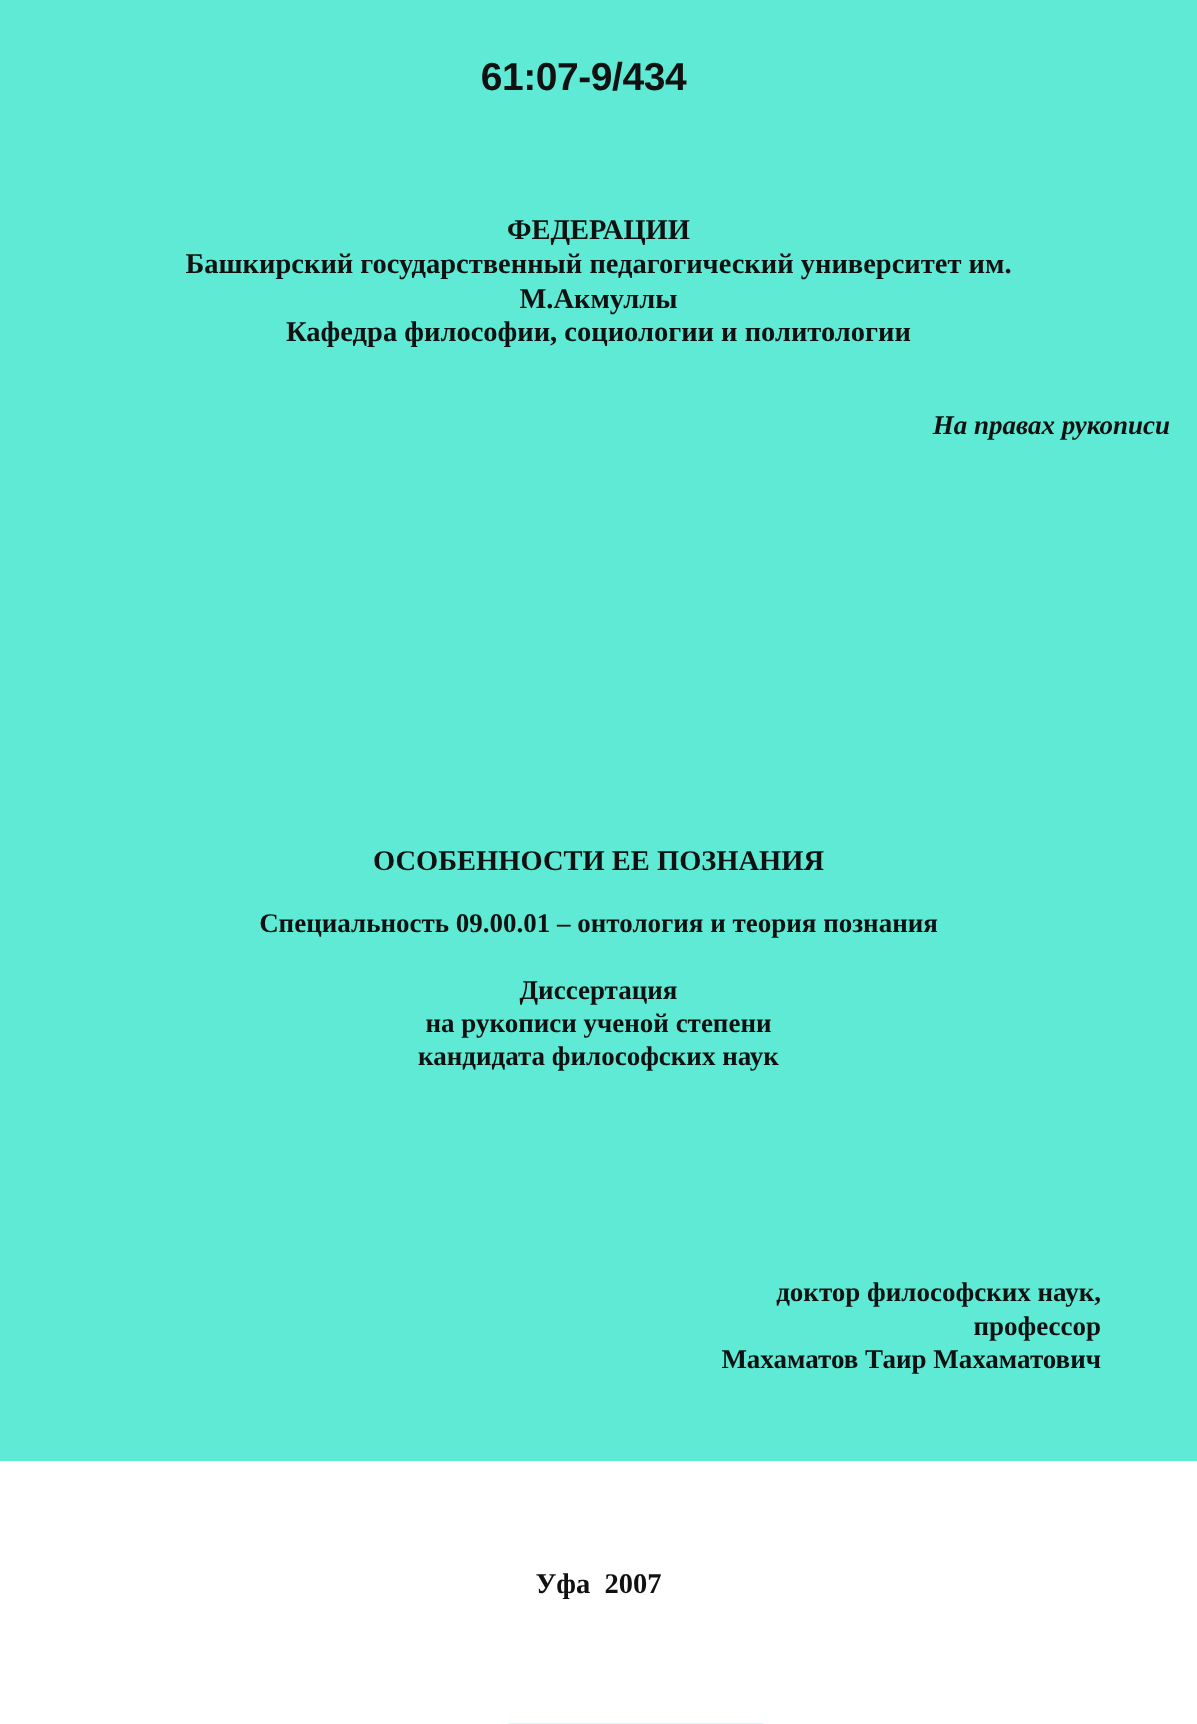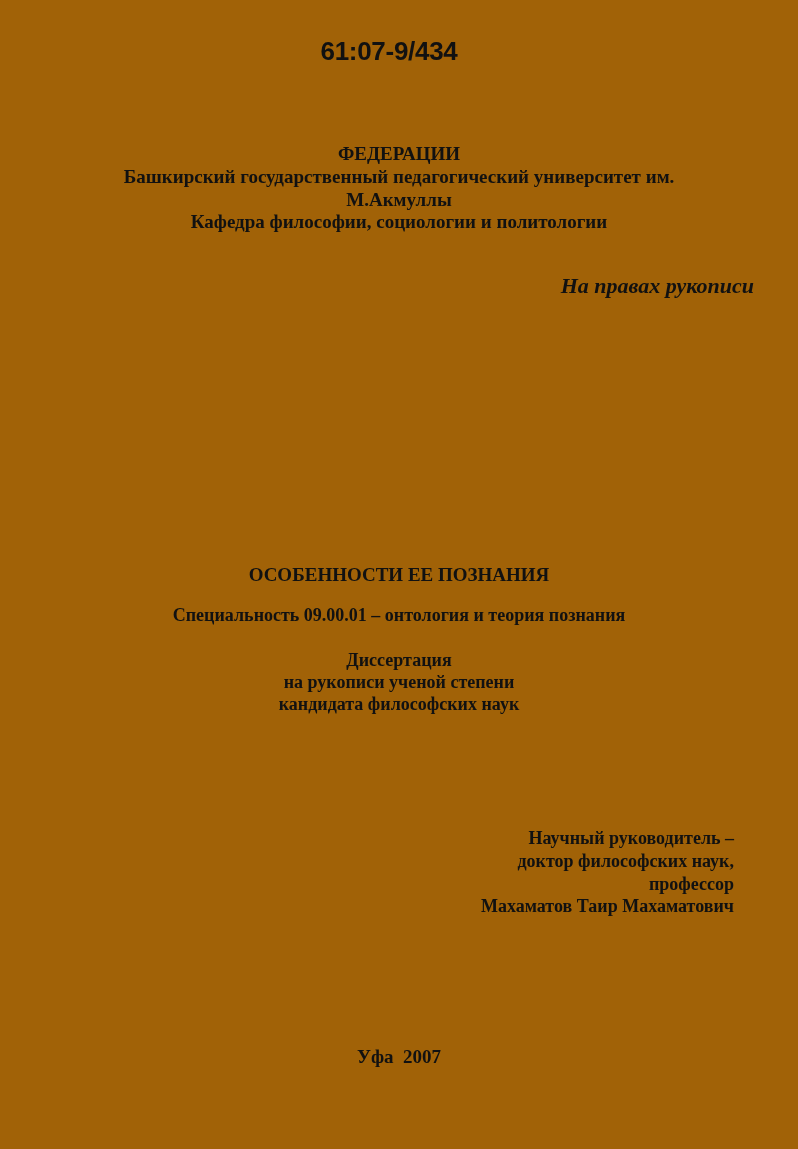--- a/index.html
+++ b/index.html
@@ -4,7 +4,7 @@
   <style>
     html, body { margin: 0; padding: 0; background: #ffffff; }
     body { width: 798px; height: 1149px; position: relative; overflow: hidden; color: #111; }
-    .page { position: absolute; left: 0; top: 0; width: 798px; height: 1149px; background: #a16207; }
+    .page { position: absolute; left: 0; top: 0; width: 798px; height: 974px; background: #5eead4; }
     .abs { position: absolute; white-space: nowrap; }
     .serif { font-family: "Liberation Serif", "DejaVu Serif", serif; font-weight: bold; }
     .sans { font-family: "Liberation Sans", "DejaVu Sans", sans-serif; font-weight: bold; }

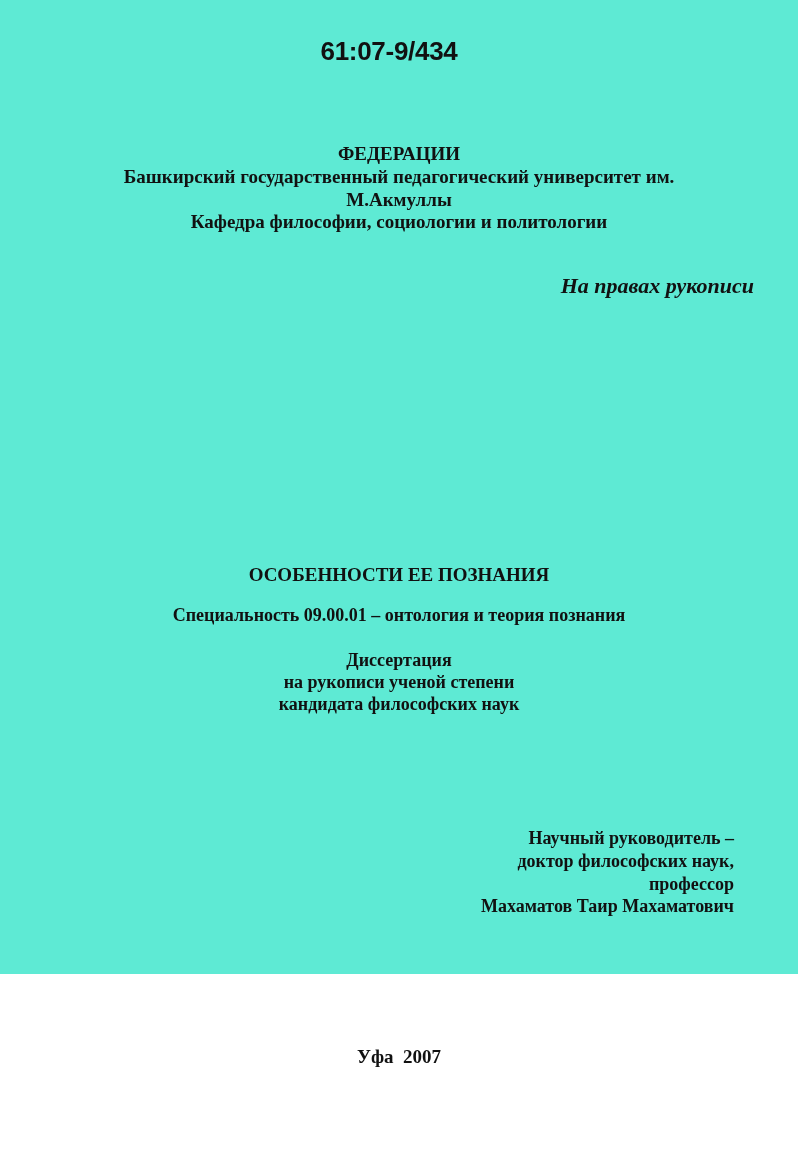--- a/index.html
+++ b/index.html
@@ -26,7 +26,7 @@
   <div class="abs serif center hdr" style="top:188px;">М.Акмуллы</div>
   <div class="abs serif center hdr" style="top:210px;">Кафедра философии, социологии и политологии</div>
 
-  <div class="abs serif italic" style="top:273px; right:44px; font-size:22px;margin-left:40px;">На правах рукописи</div>
+  <div class="abs serif italic" style="top:273px; right:18px; font-size:18px;margin-left:40px;">На правах рукописи</div>
 
 
   <div class="abs serif center hdr" style="top:563px;">ОСОБЕННОСТИ ЕЕ ПОЗНАНИЯ</div>

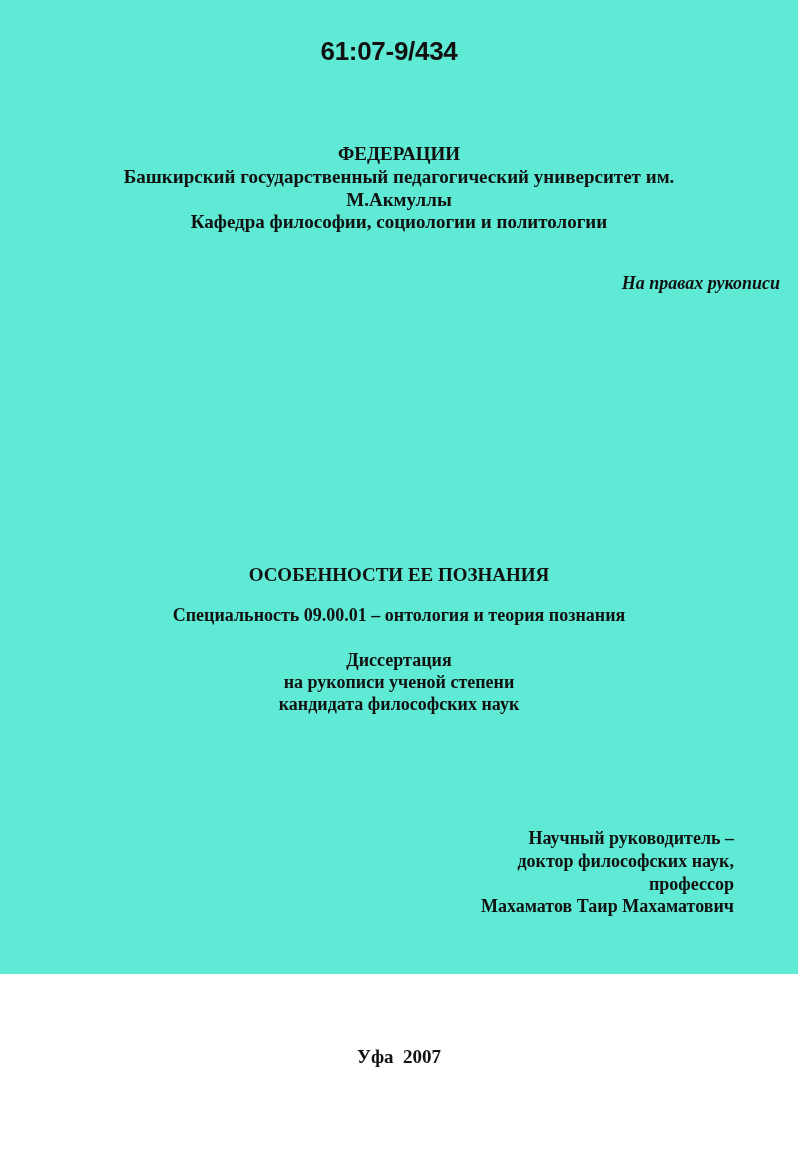--- a/index.html
+++ b/index.html
@@ -37,7 +37,6 @@
   <div class="abs serif center" style="top:671px; font-size:18px; line-height:22px;">на рукописи ученой степени</div>
   <div class="abs serif center" style="top:693px; font-size:18px; line-height:22px;">кандидата философских наук</div>
 
-  <div class="abs serif right-block" style="top:827px;">Научный руководитель –</div>
   <div class="abs serif right-block" style="top:850px;">доктор философских наук,</div>
   <div class="abs serif right-block" style="top:873px;">профессор</div>
   <div class="abs serif right-block" style="top:895px;">Махаматов Таир Махаматович</div>

